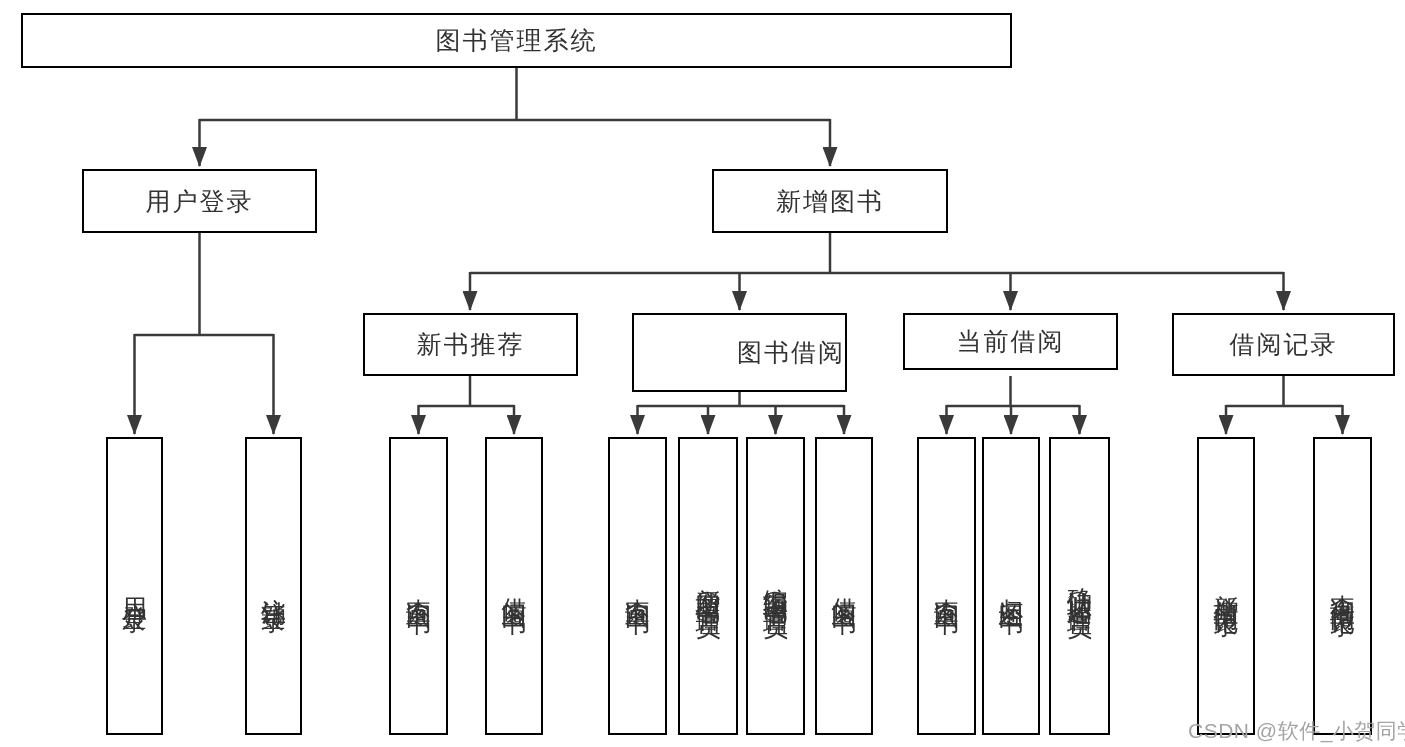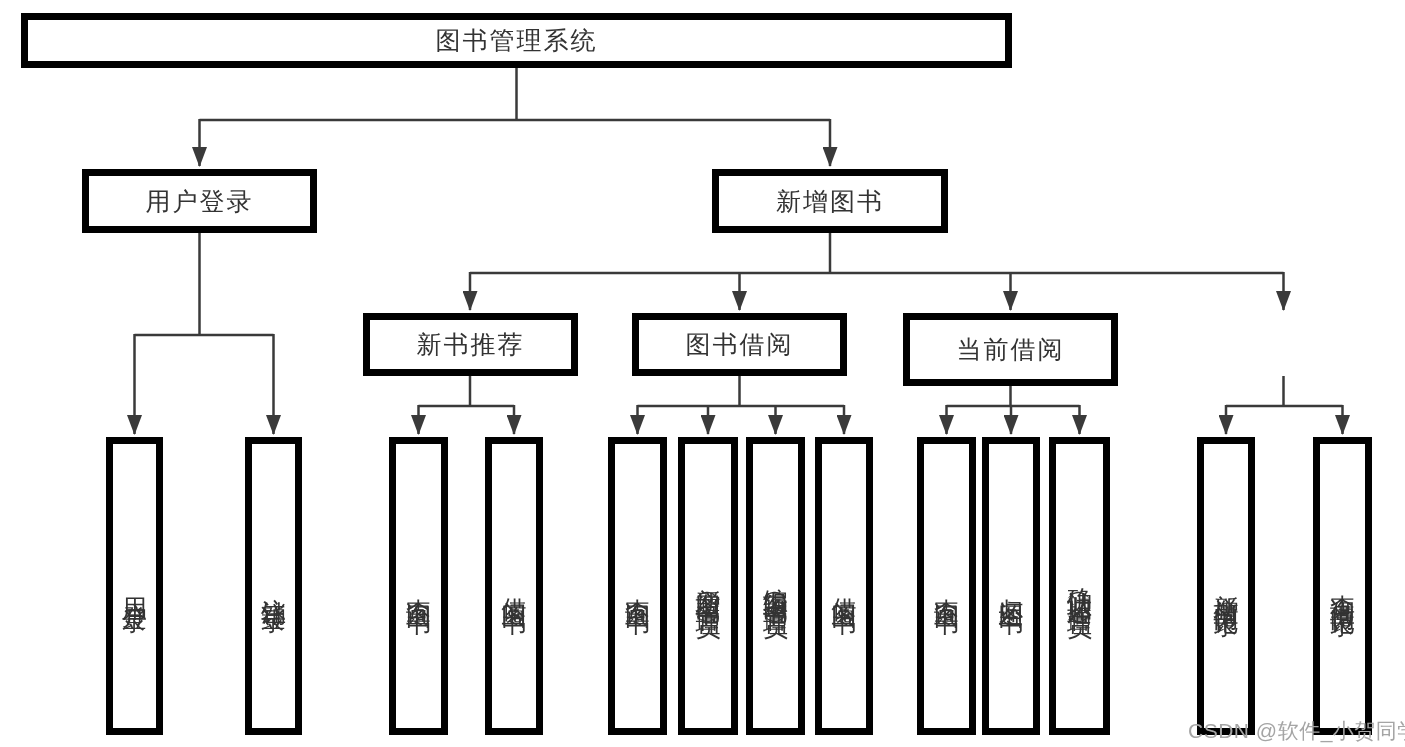--- a/index.html
+++ b/index.html
@@ -29,7 +29,7 @@
   .node {
     position: absolute;
     box-sizing: border-box;
-    border: 7px solid #000000;
+    border: 2px solid #000000;
     background: #ffffff;
     display: flex;
     align-items: center;

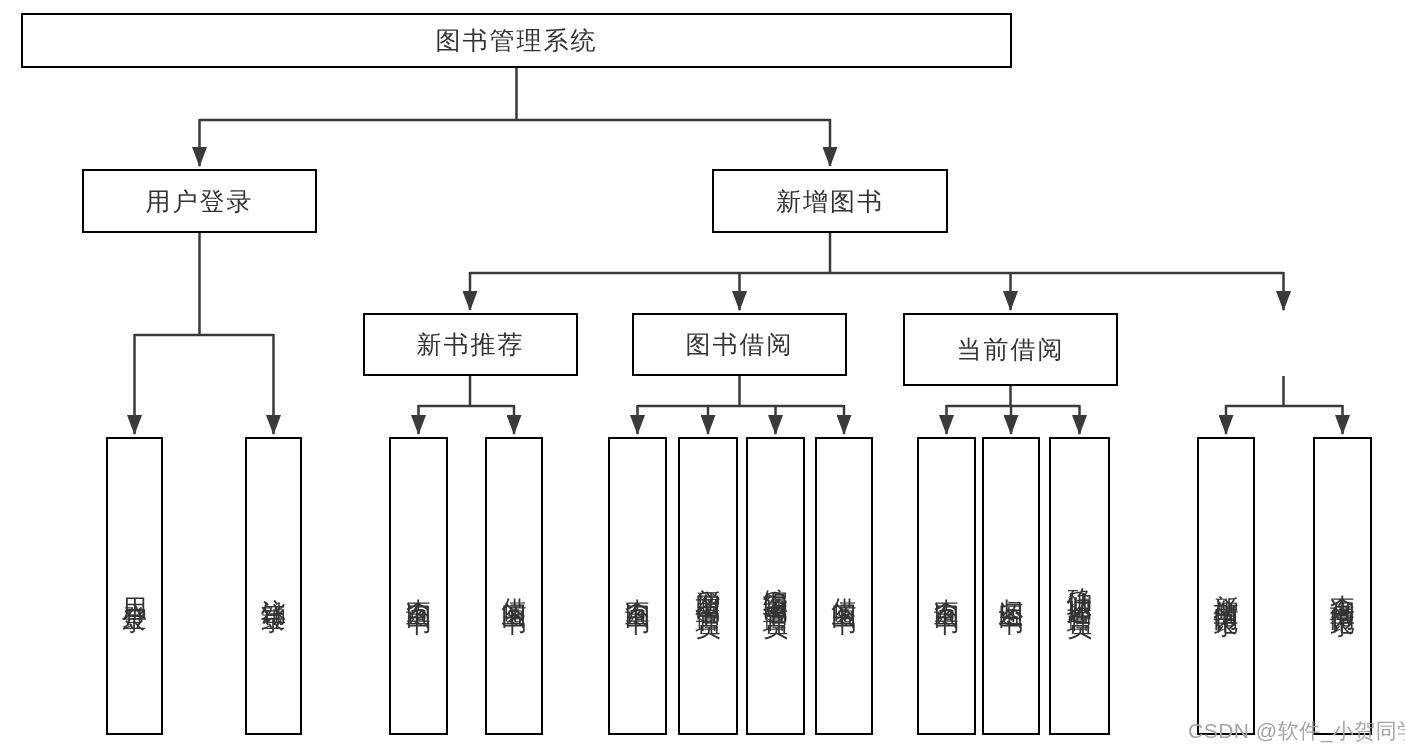--- a/index.html
+++ b/index.html
@@ -126,7 +126,7 @@
   <div class="node h" style="left:363px;top:313px;width:215px;height:63px;font-family:Liberation Mono, monospace;">
     <span class="lbl">新书推荐</span>
   </div>
-  <div class="node h" style="left:632px;top:313px;width:215px;height:63px;">
+  <div class="node h" style="left:632px;top:313px;width:215px;height:79px;justify-content:flex-end;">
     <span class="lbl">图书借阅</span>
   </div>
   <div class="node h" style="left:903px;top:313px;width:215px;height:73px;">

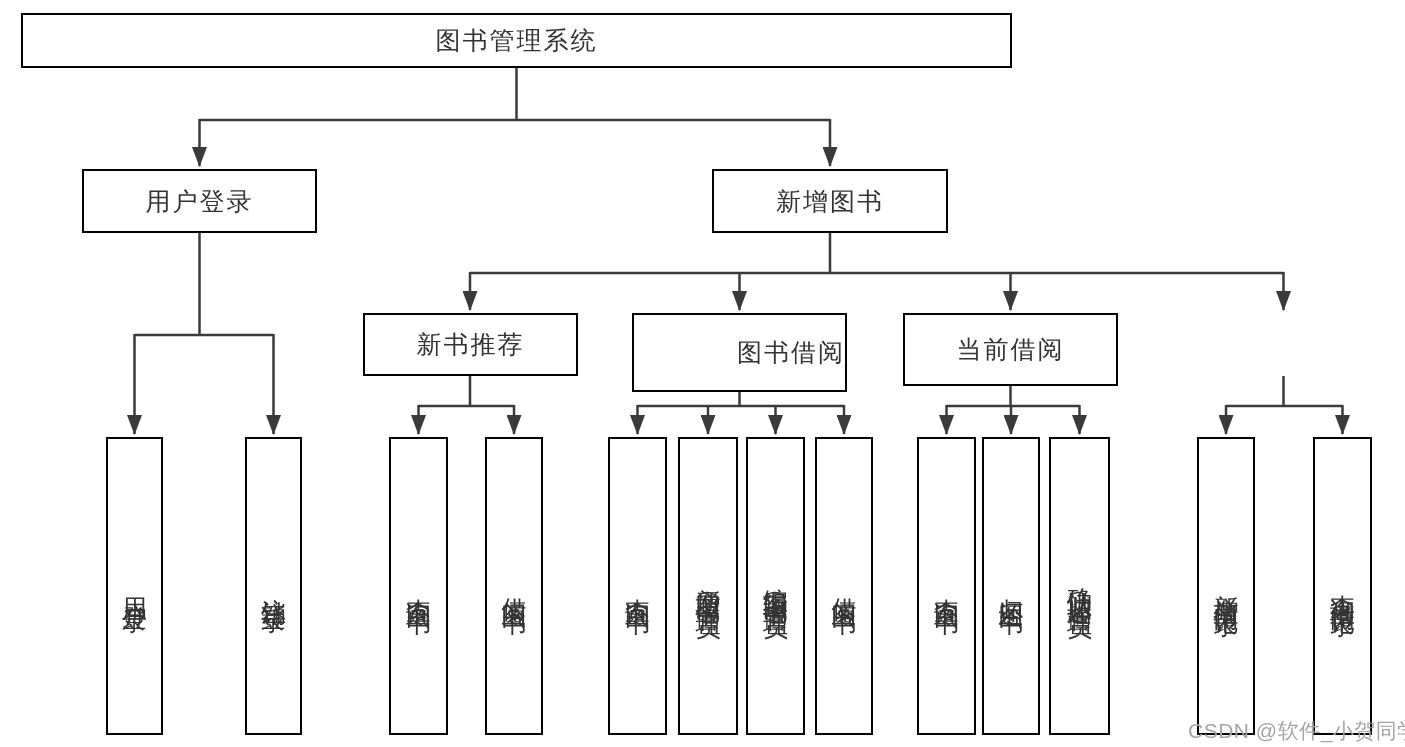--- a/index.html
+++ b/index.html
@@ -129,7 +129,7 @@
   <div class="node h" style="left:632px;top:313px;width:215px;height:79px;justify-content:flex-end;">
     <span class="lbl">图书借阅</span>
   </div>
-  <div class="node h" style="left:903px;top:313px;width:215px;height:73px;">
+  <div class="node h" style="left:903px;top:313px;width:215px;height:57px;">
     <span class="lbl">当前借阅</span>
   </div>
 

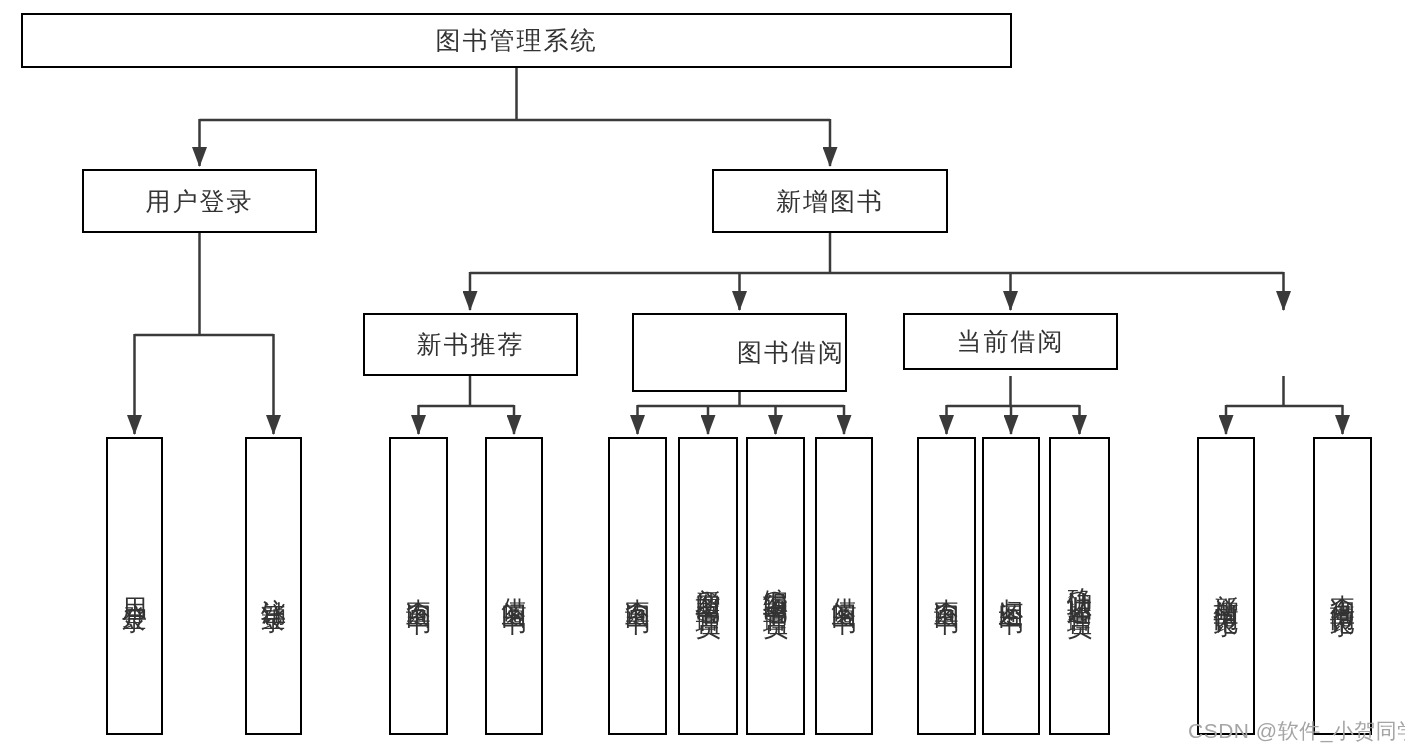--- a/index.html
+++ b/index.html
@@ -132,6 +132,9 @@
   <div class="node h" style="left:903px;top:313px;width:215px;height:57px;">
     <span class="lbl">当前借阅</span>
   </div>
+  <div class="node h" style="left:1172px;top:313px;width:223px;height:63px;">
+    <span class="lbl">借阅记录</span>
+  </div>
 
   <div class="node v" style="left:106px;top:437px;width:57px;height:298px;">
     <span class="lbl">用户登录</span>

